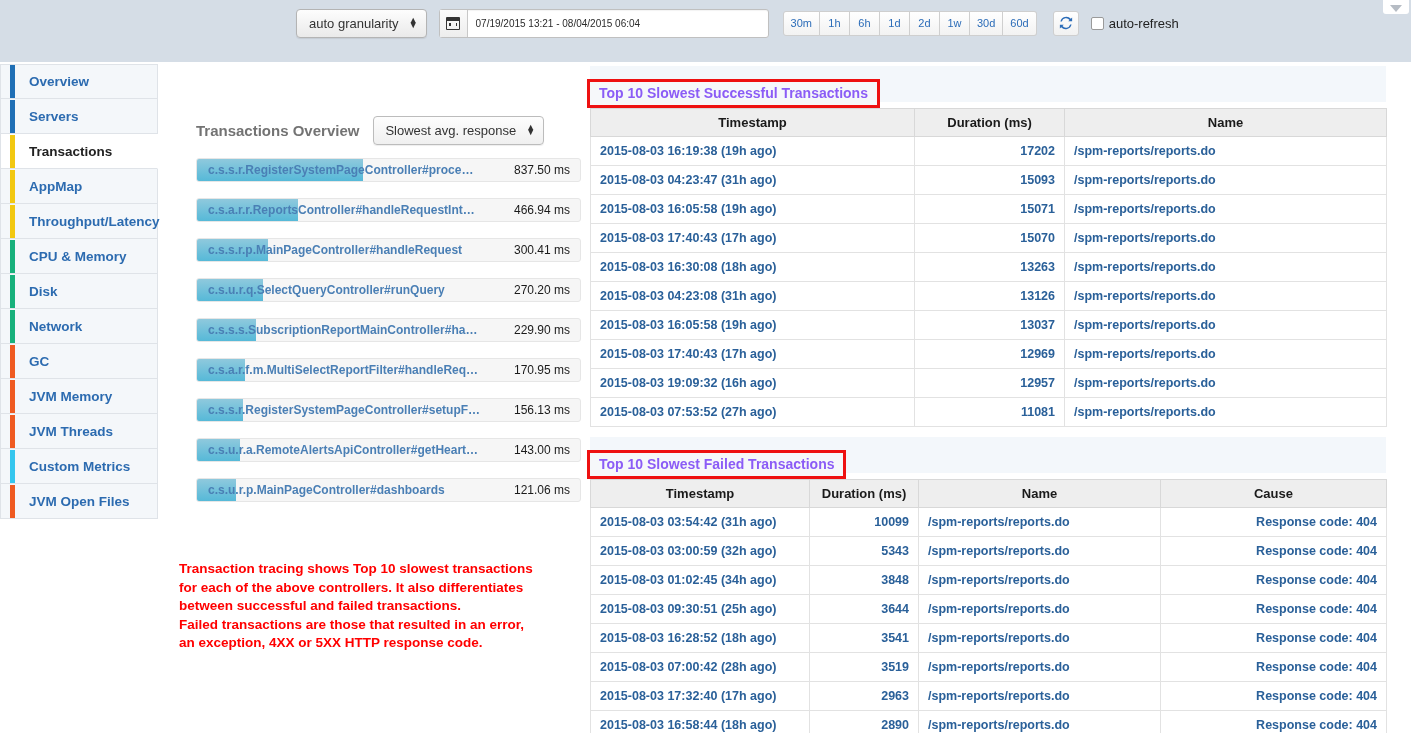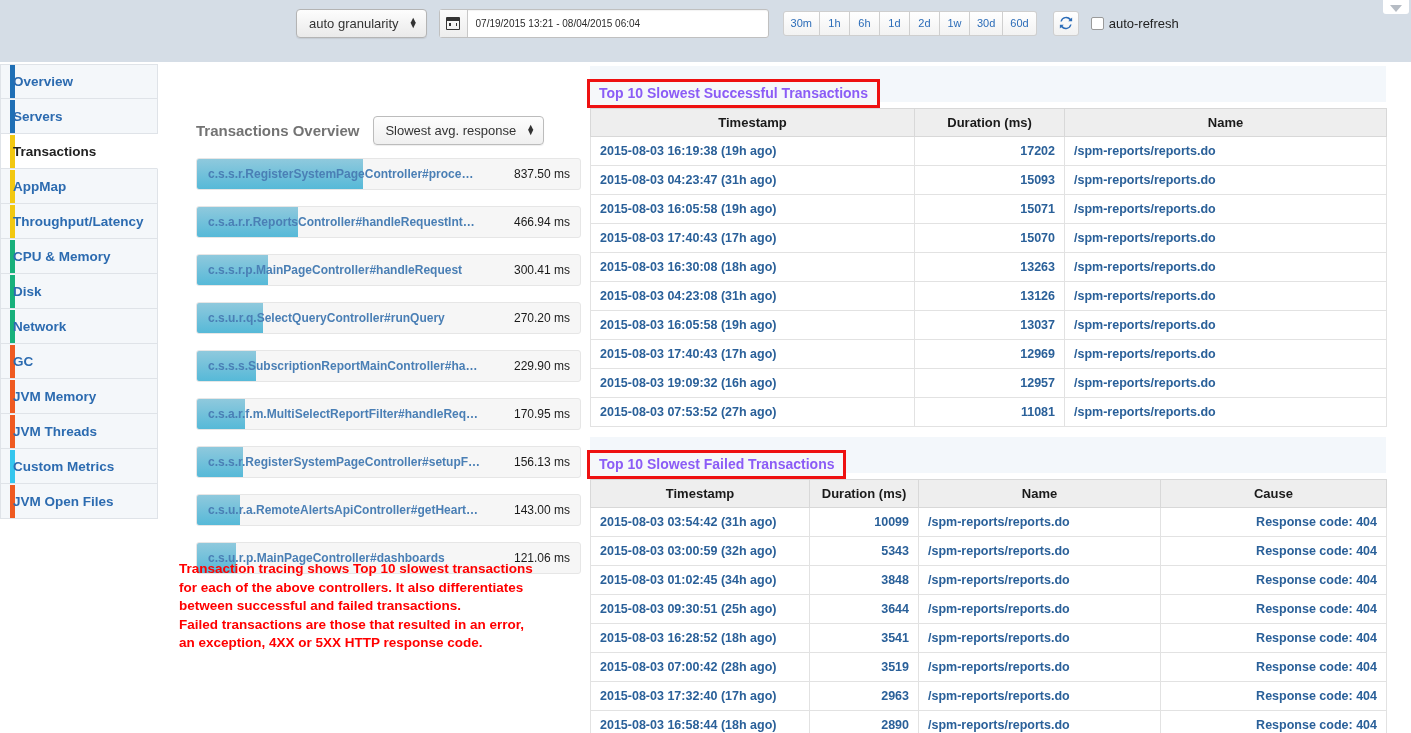--- a/index.html
+++ b/index.html
@@ -133,6 +133,7 @@
     background: #f4f7fa;
     border: 1px solid #dfe3e8;
     border-top: 0;
+    padding-left: 16px;
     font-size: 13.5px; font-weight: bold;
     color: #2c6bb0;
   }

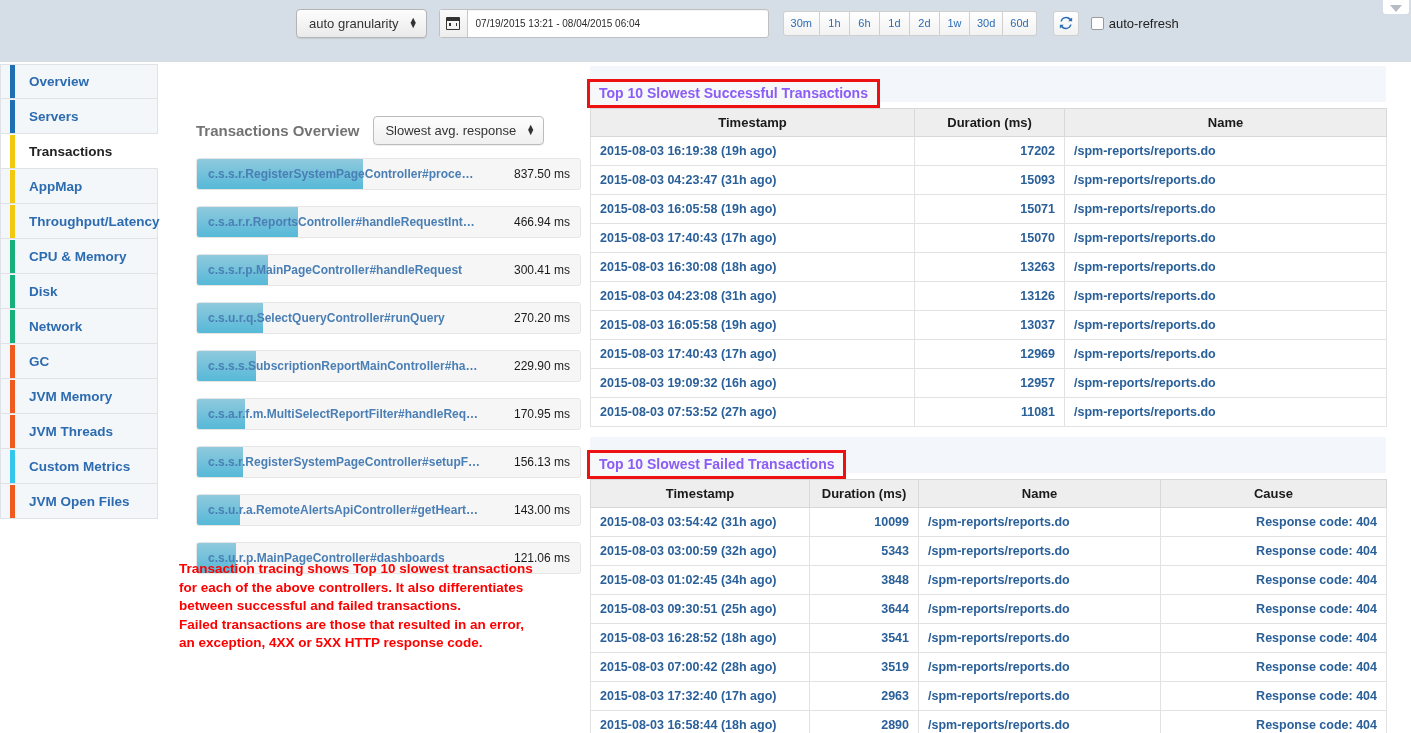--- a/index.html
+++ b/index.html
@@ -174,7 +174,7 @@
   .bar-list { margin-top: 13px; }
   .bar-row {
     position: relative;
-    height: 32px;
+    height: 24px;
     margin-bottom: 16px;
     background: #f6f6f6;
     border: 1px solid #e6e6e6;

